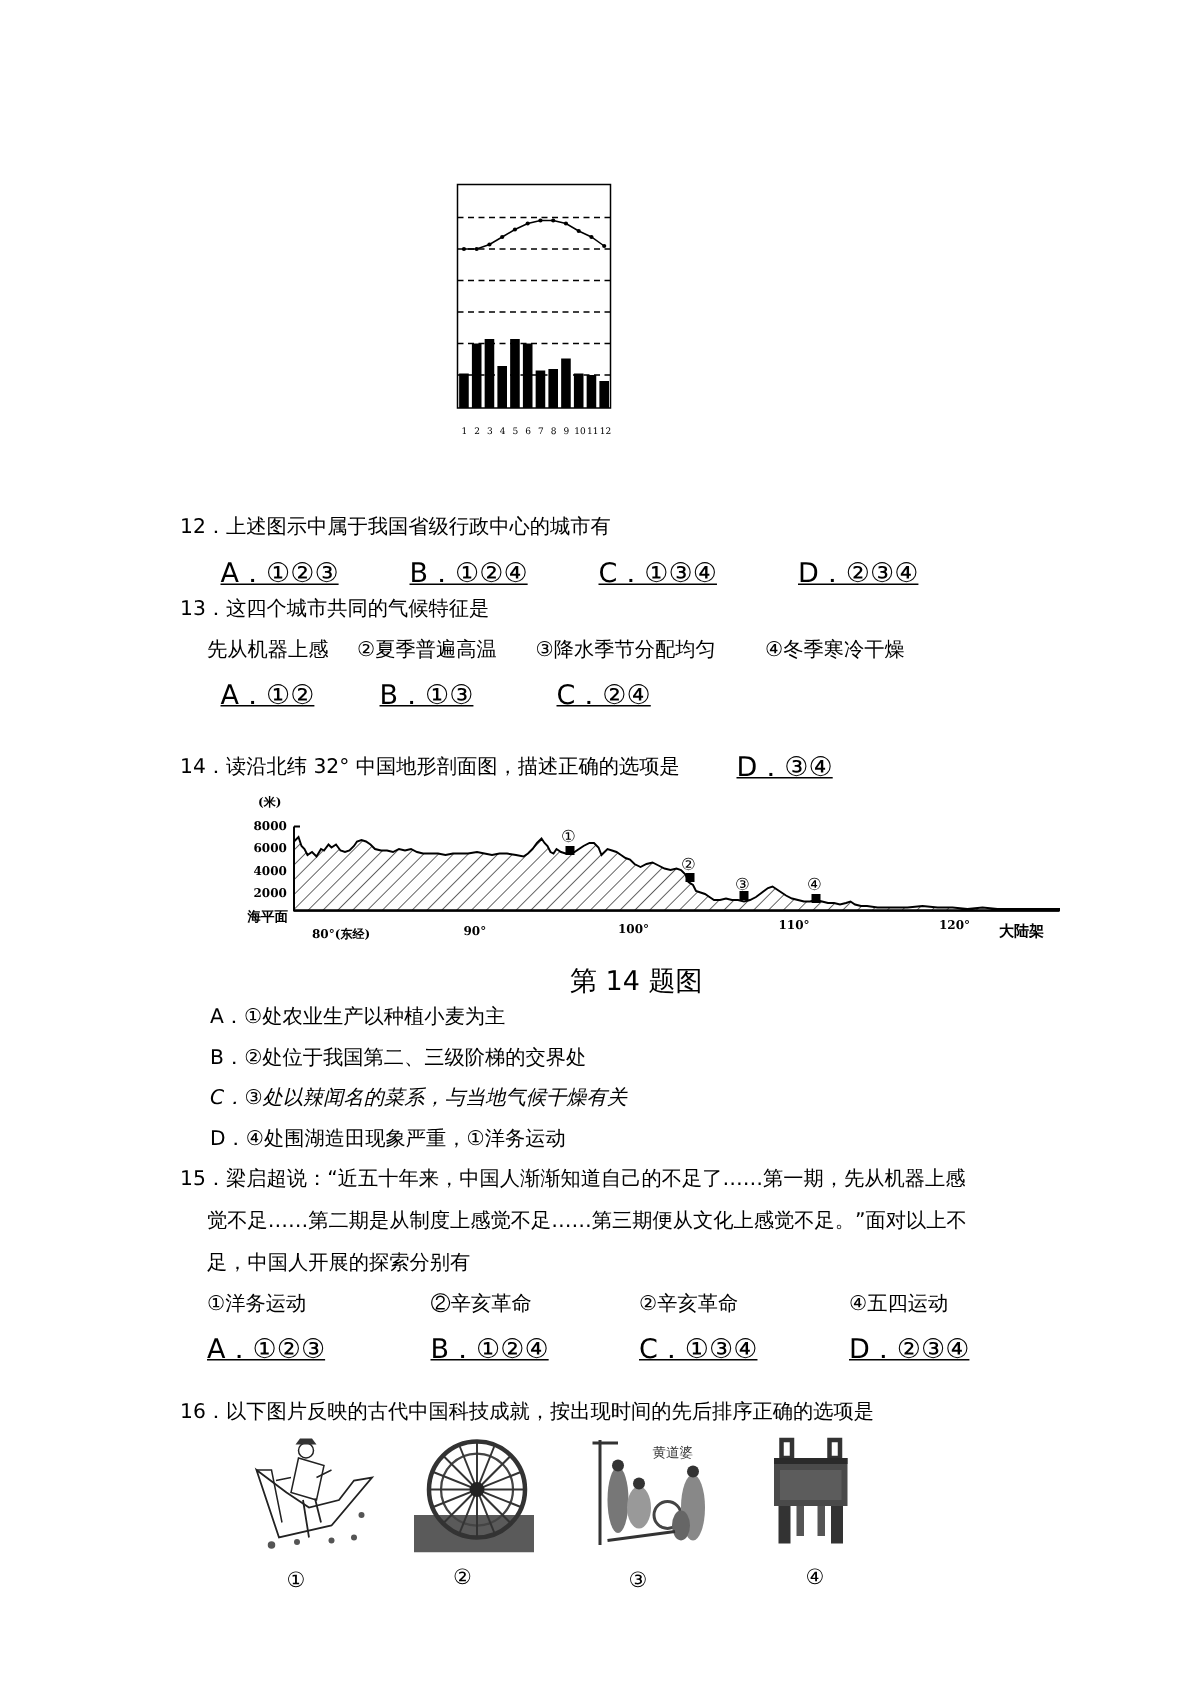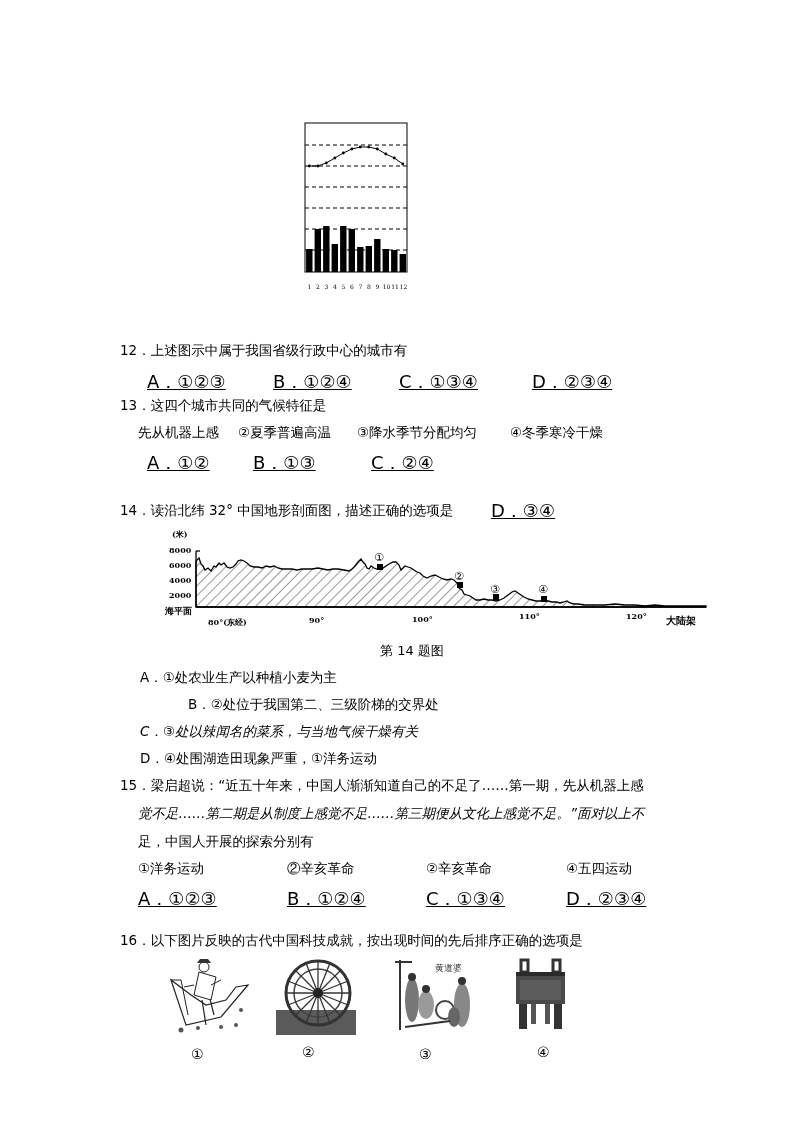--- a/index.html
+++ b/index.html
@@ -9,7 +9,7 @@
   .q { left: 120px; }
   .opt { font-size: 18px; text-decoration: underline; }
   svg { position: absolute; }
-  .caption { font-size: 13px; }
+  .caption { font-size: 18px; }
   .pic-label { position: absolute; font-size: 14px; }
 </style>
 </head>

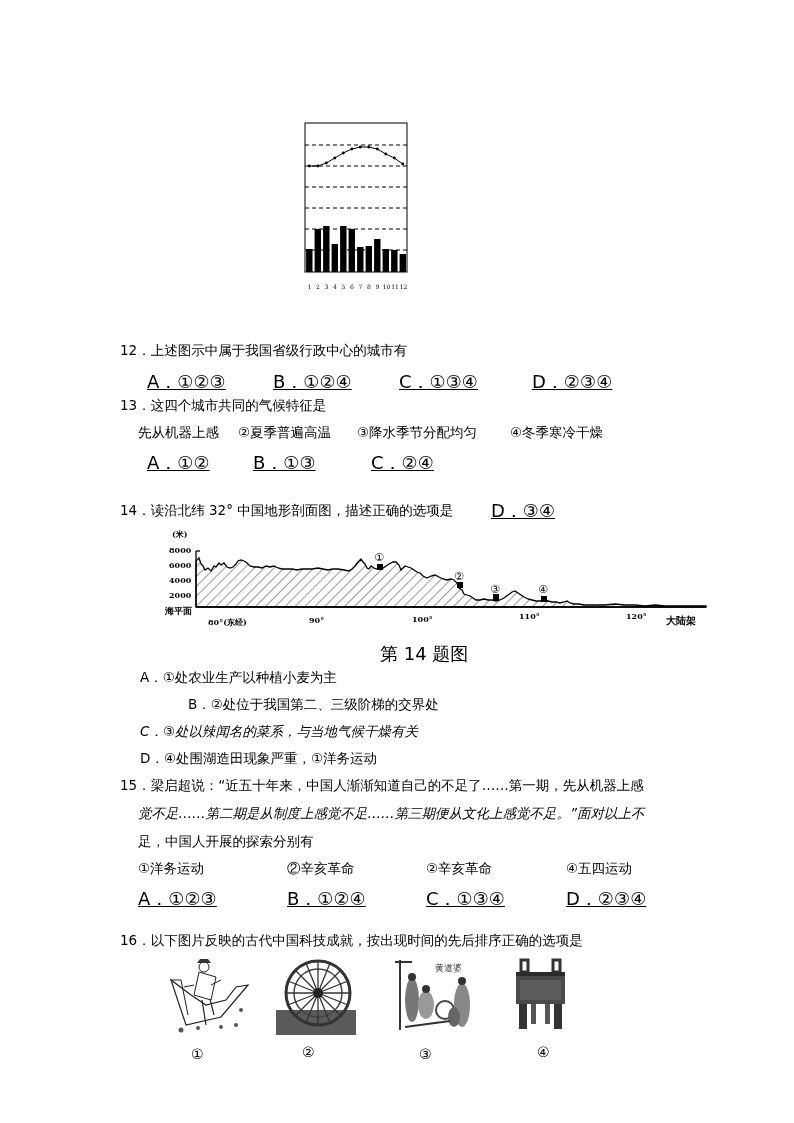--- a/index.html
+++ b/index.html
@@ -131,7 +131,7 @@
 
 <div class="abs caption" style="left:380px;top:642px;">第 14 题图</div>
 <div class="abs" style="left:140px;top:669px;text-align:right;">A．①处农业生产以种植小麦为主</div>
-<div class="abs" style="left:140px;top:696px;margin-left:48px;">B．②处位于我国第二、三级阶梯的交界处</div>
+<div class="abs" style="left:140px;top:696px;">B．②处位于我国第二、三级阶梯的交界处</div>
 <div class="abs" style="left:140px;top:723px;font-style:italic;">C．③处以辣闻名的菜系，与当地气候干燥有关</div>
 <div class="abs" style="left:140px;top:750px;">D．④处围湖造田现象严重，①洋务运动</div>
 

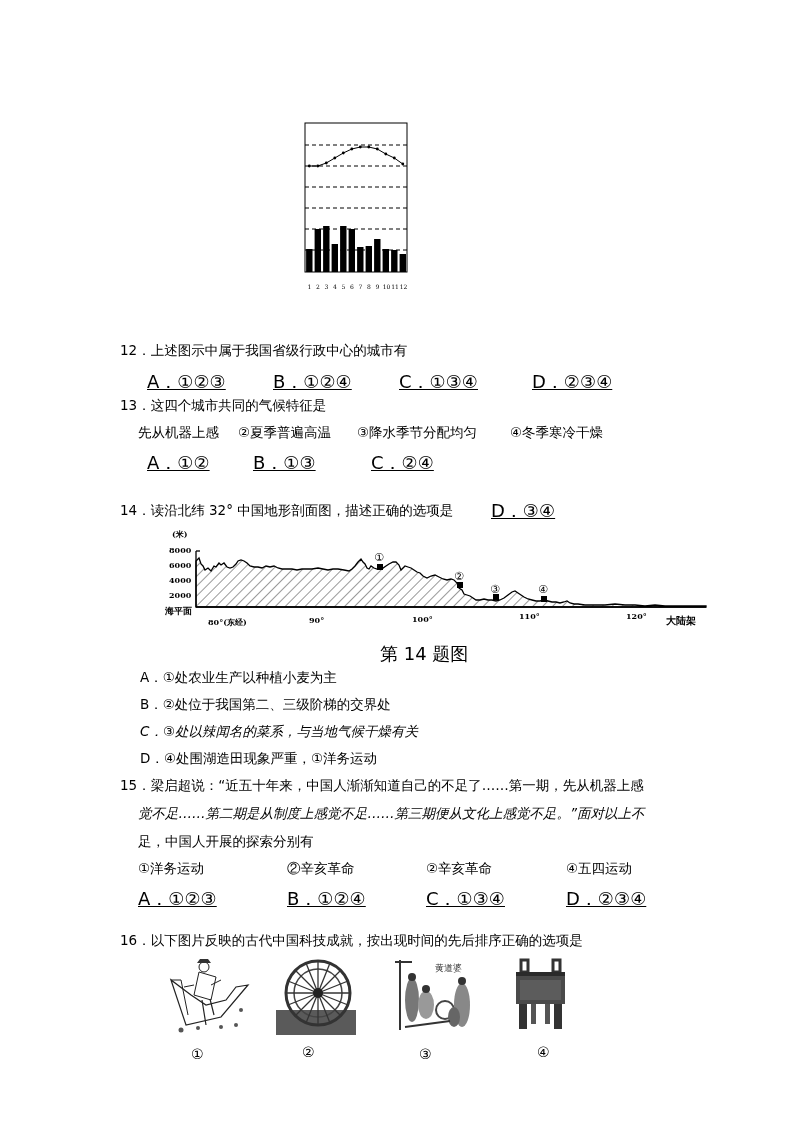--- a/index.html
+++ b/index.html
@@ -136,7 +136,7 @@
 <div class="abs" style="left:140px;top:750px;">D．④处围湖造田现象严重，①洋务运动</div>
 
 <div class="abs q" style="top:777px;">15．梁启超说：“近五十年来，中国人渐渐知道自己的不足了……第一期，先从机器上感</div>
-<div class="abs" style="left:138px;top:805px;font-style:italic;">觉不足……第二期是从制度上感觉不足……第三期便从文化上感觉不足。”面对以上不</div>
+<div class="abs" style="left:138px;top:805px;">觉不足……第二期是从制度上感觉不足……第三期便从文化上感觉不足。”面对以上不</div>
 <div class="abs" style="left:138px;top:833px;">足，中国人开展的探索分别有</div>
 <div class="abs" style="left:138px;top:860px;">①洋务运动</div>
 <div class="abs" style="left:287px;top:860px;font-family:Liberation Serif, serif;">②辛亥革命</div>

